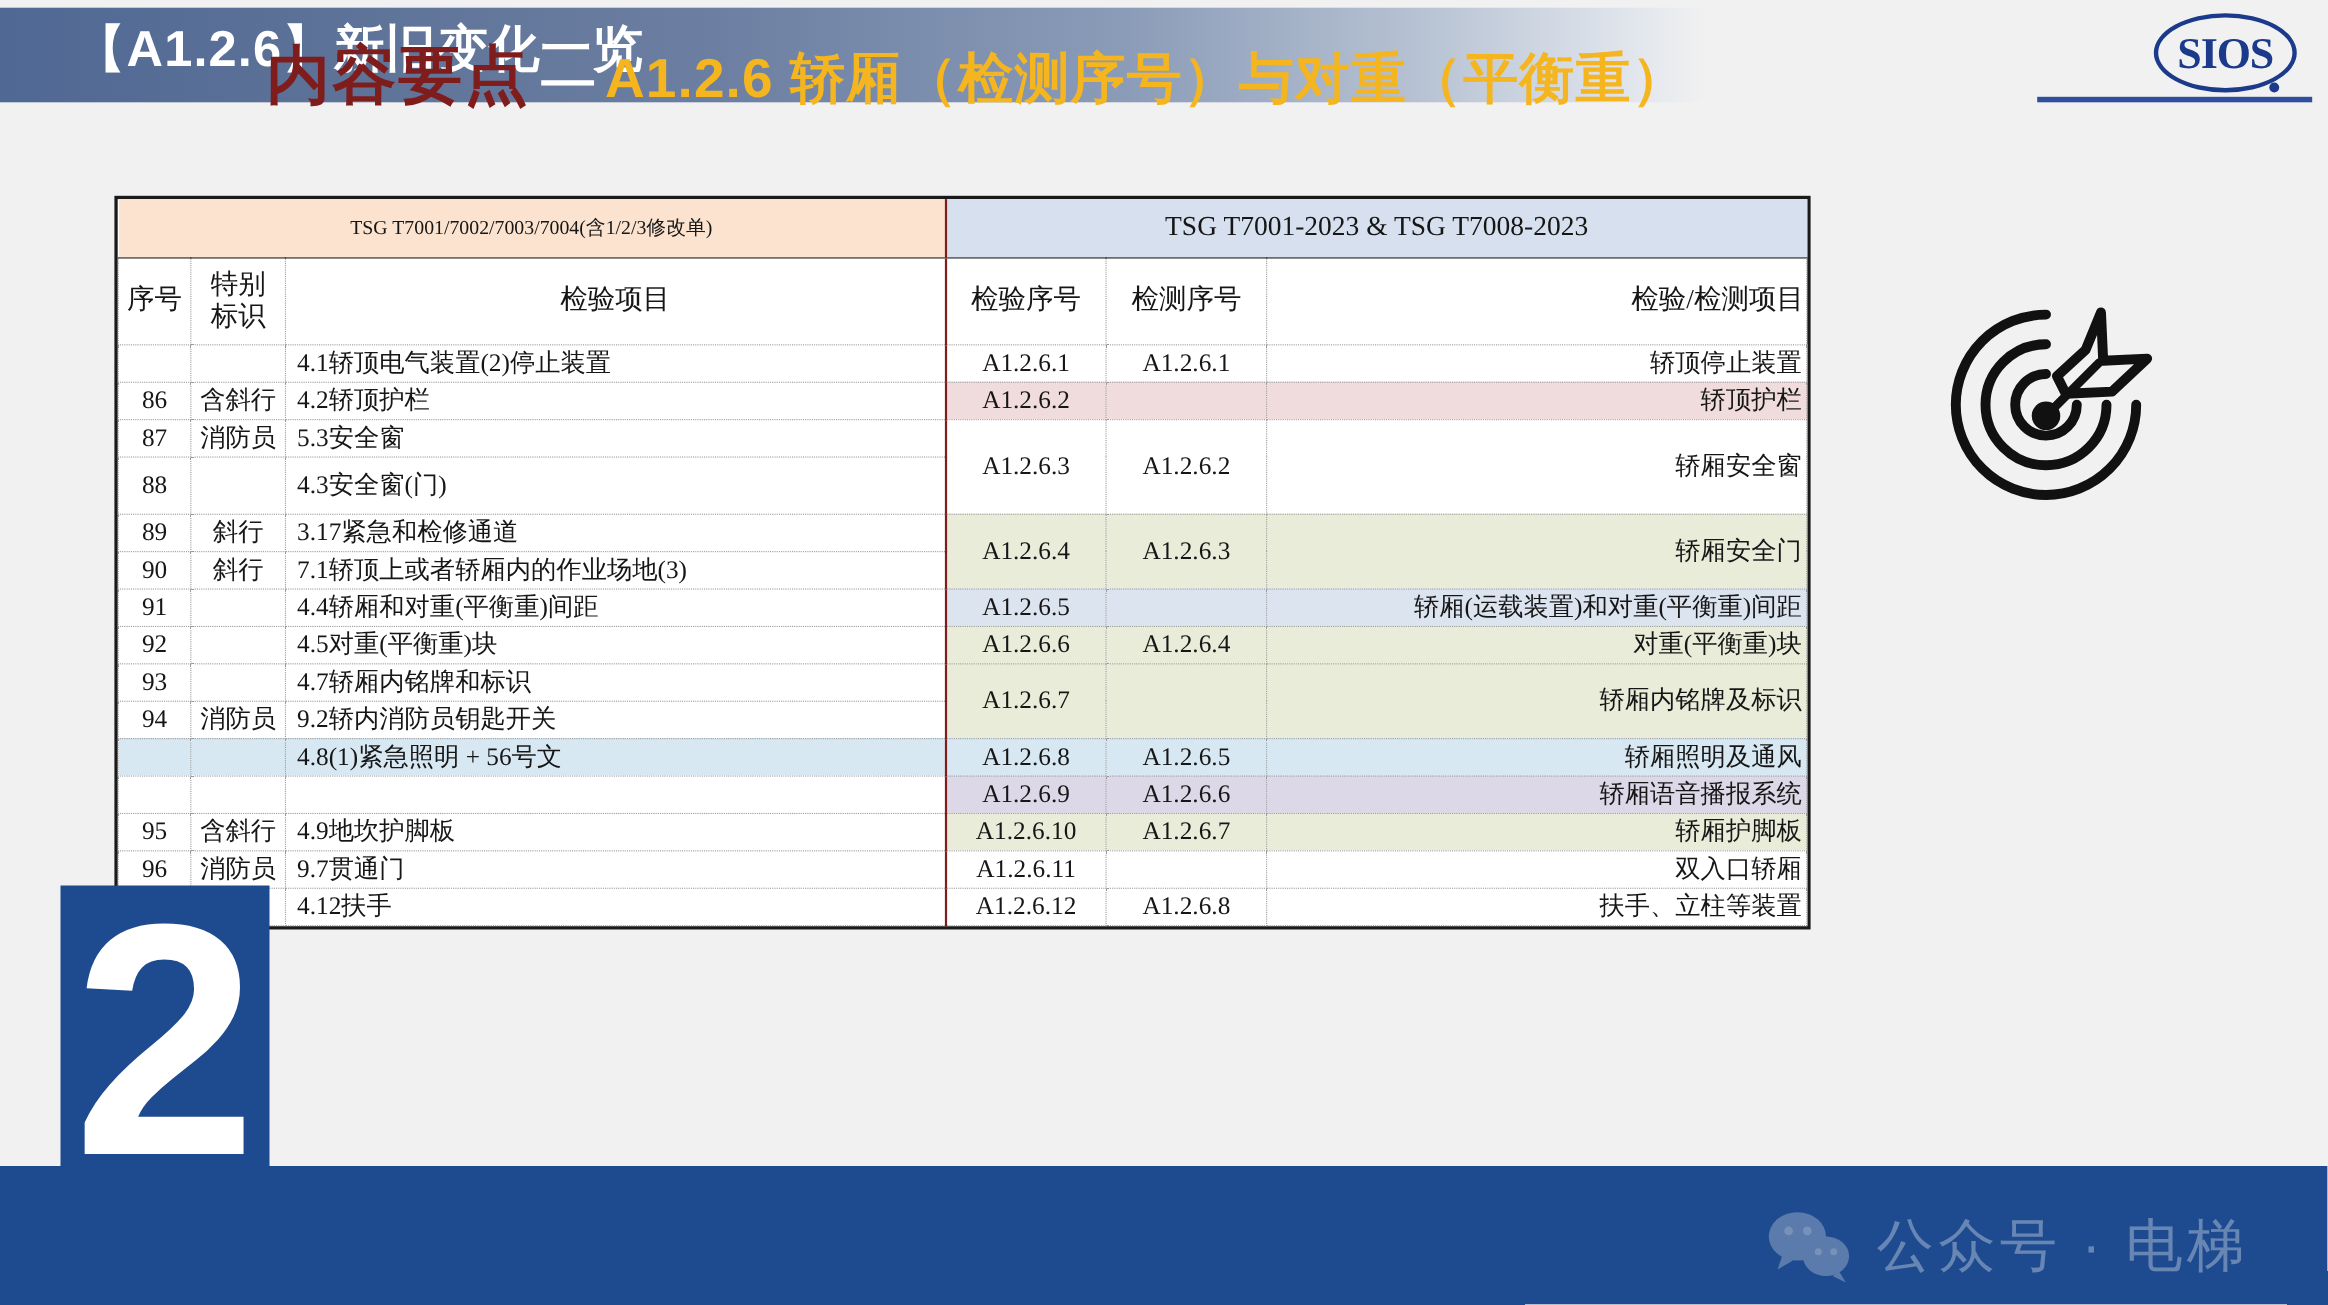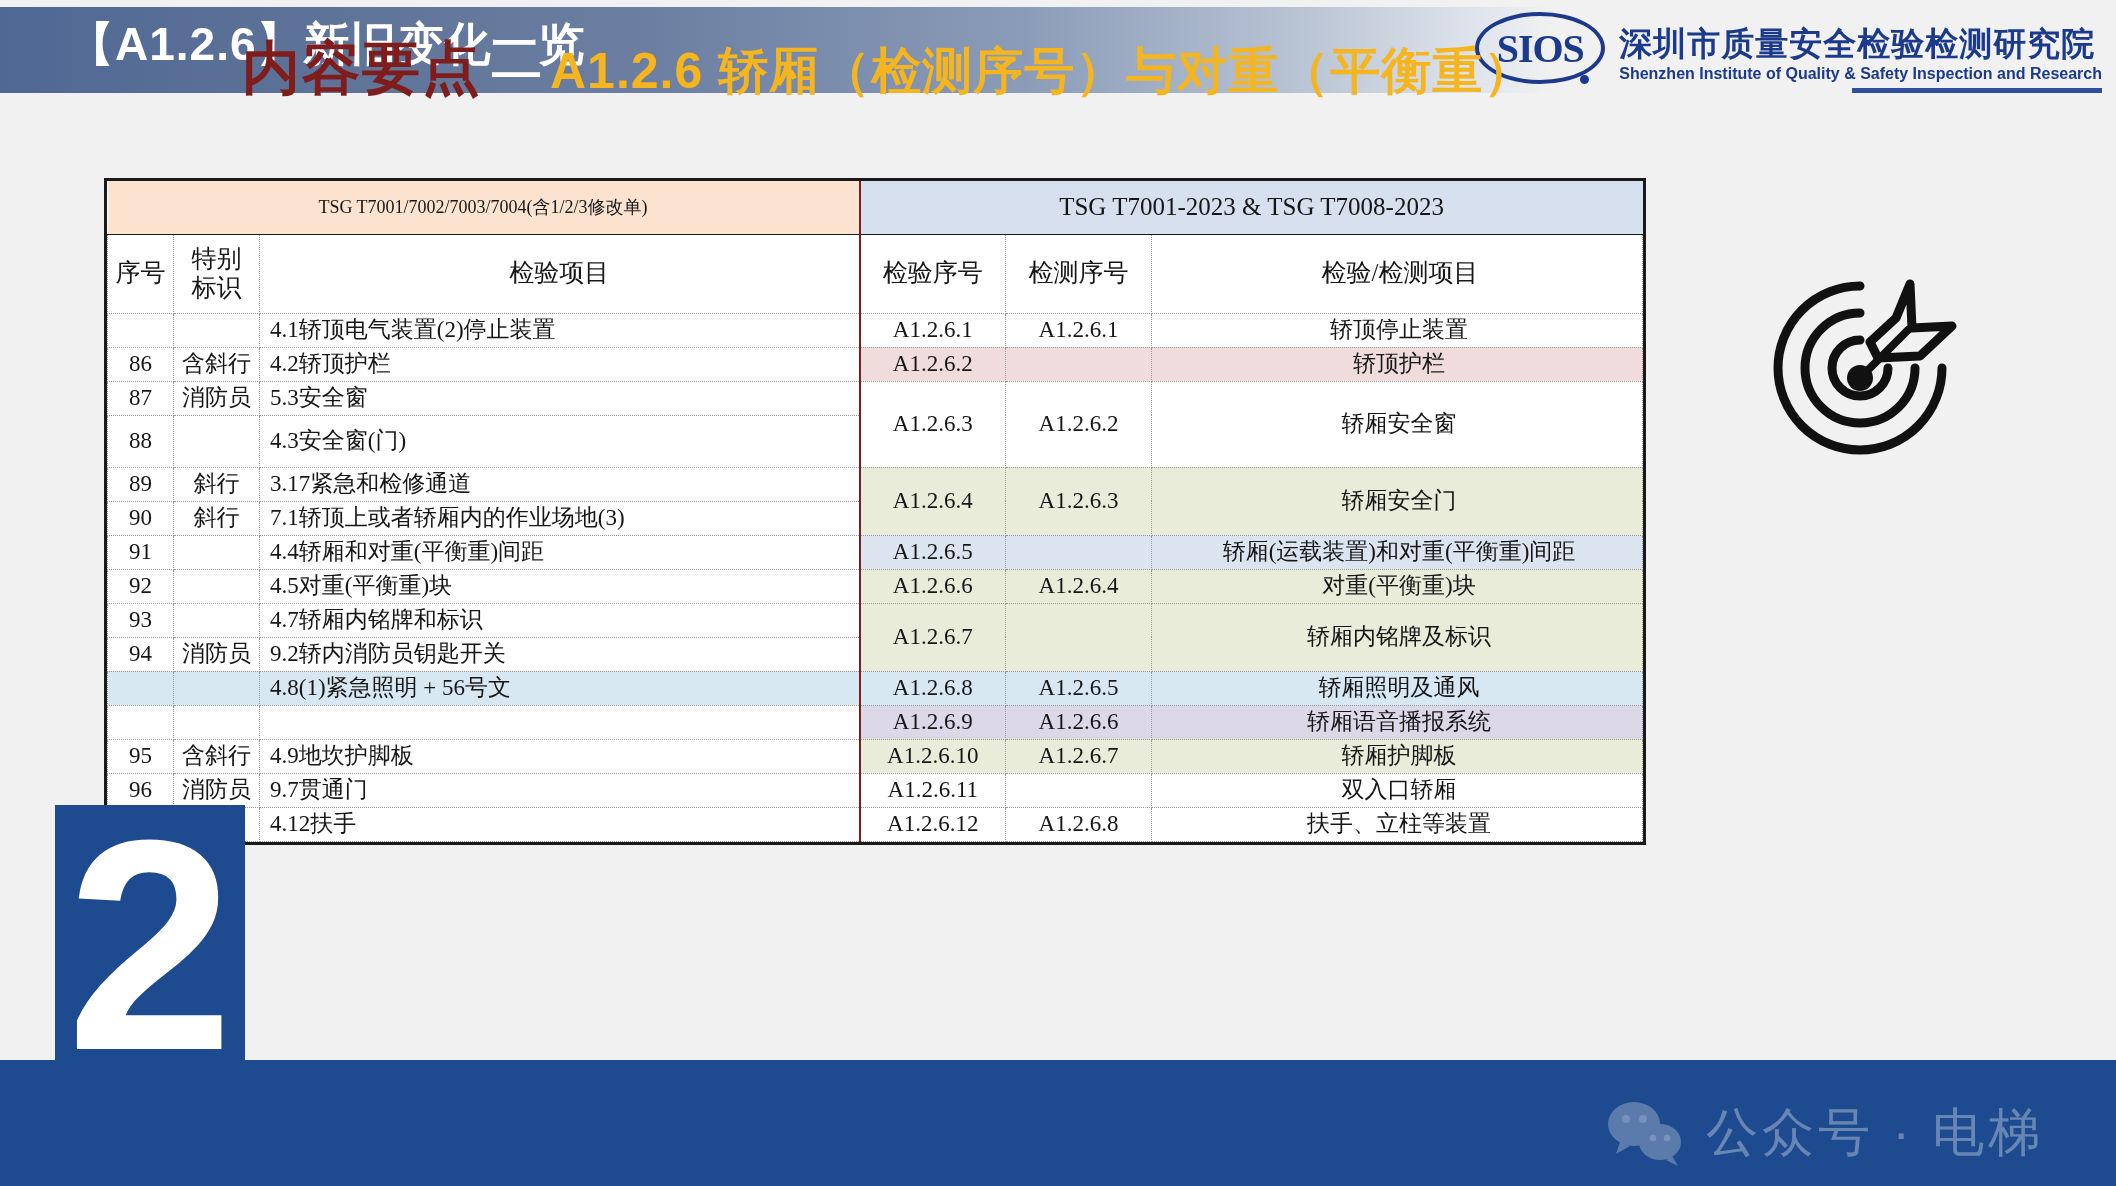--- a/index.html
+++ b/index.html
@@ -123,10 +123,6 @@
   <div class="logo-mark">
     <span>SIOS</span>
     <i class="logo-dot"></i>
-  </div>
-  <div>
-    <div class="logo-text-cn">深圳市质量安全检验检测研究院</div>
-    <div class="logo-text-en">Shenzhen Institute of Quality &amp; Safety Inspection and Research</div>
   </div>
 </div>
 <div class="logo-rule"></div>

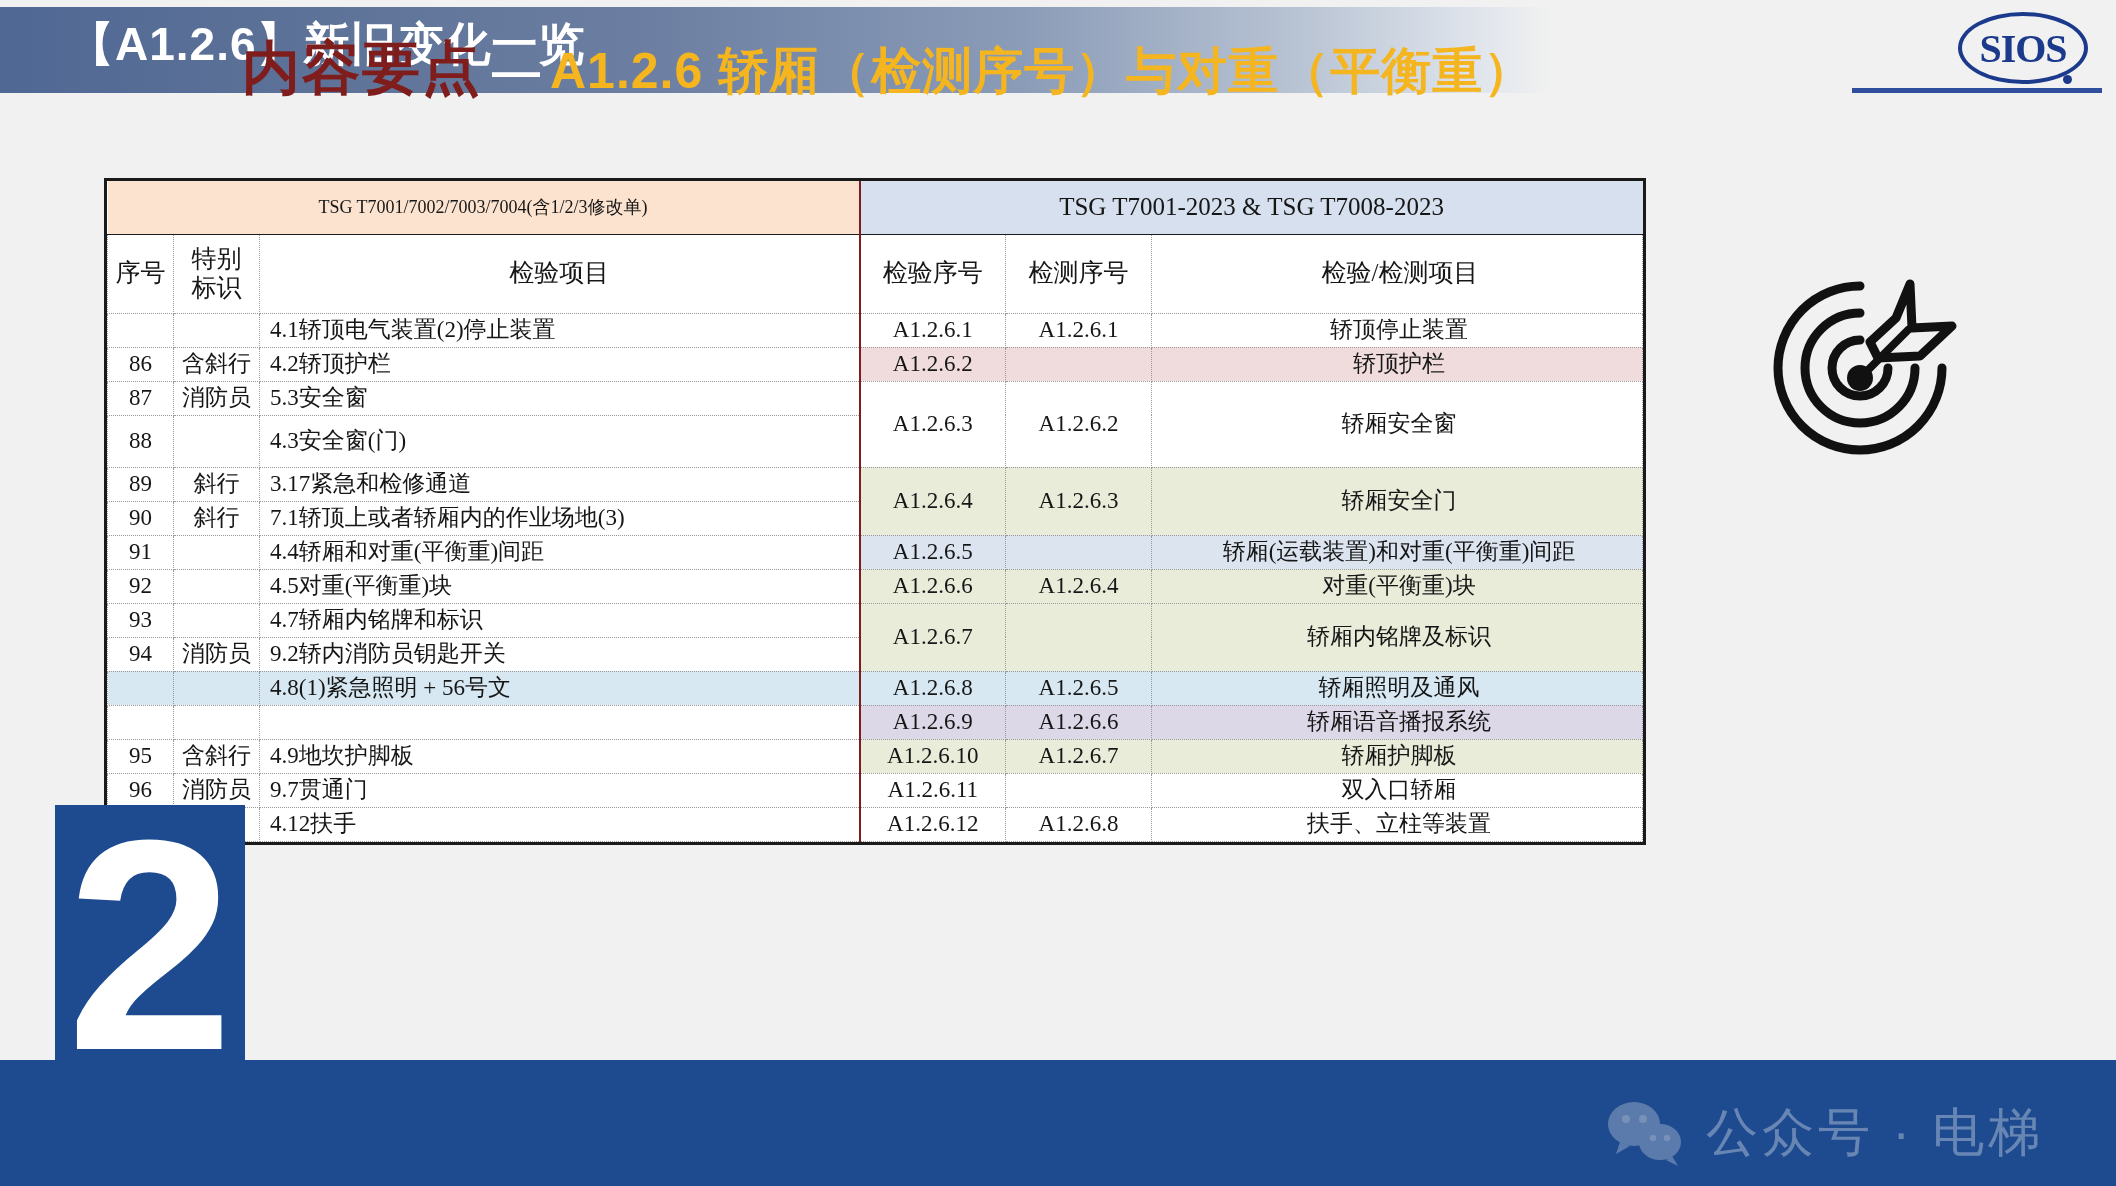--- a/index.html
+++ b/index.html
@@ -68,7 +68,7 @@
   .c-item{width:600px;text-align:left;padding-left:10px;}
   .c-ins{width:146px;text-align:center;}
   .c-det{width:146px;text-align:center;}
-  .c-newitem{text-align:center;padding-left:8px;}
+  .c-newitem{text-align:right;padding-left:8px;}
   .sep-l{border-left:2px solid #7f1d1d;}
   .bg-pink{background:#f0dcdc;}
   .bg-green{background:#e8ecd9;}

